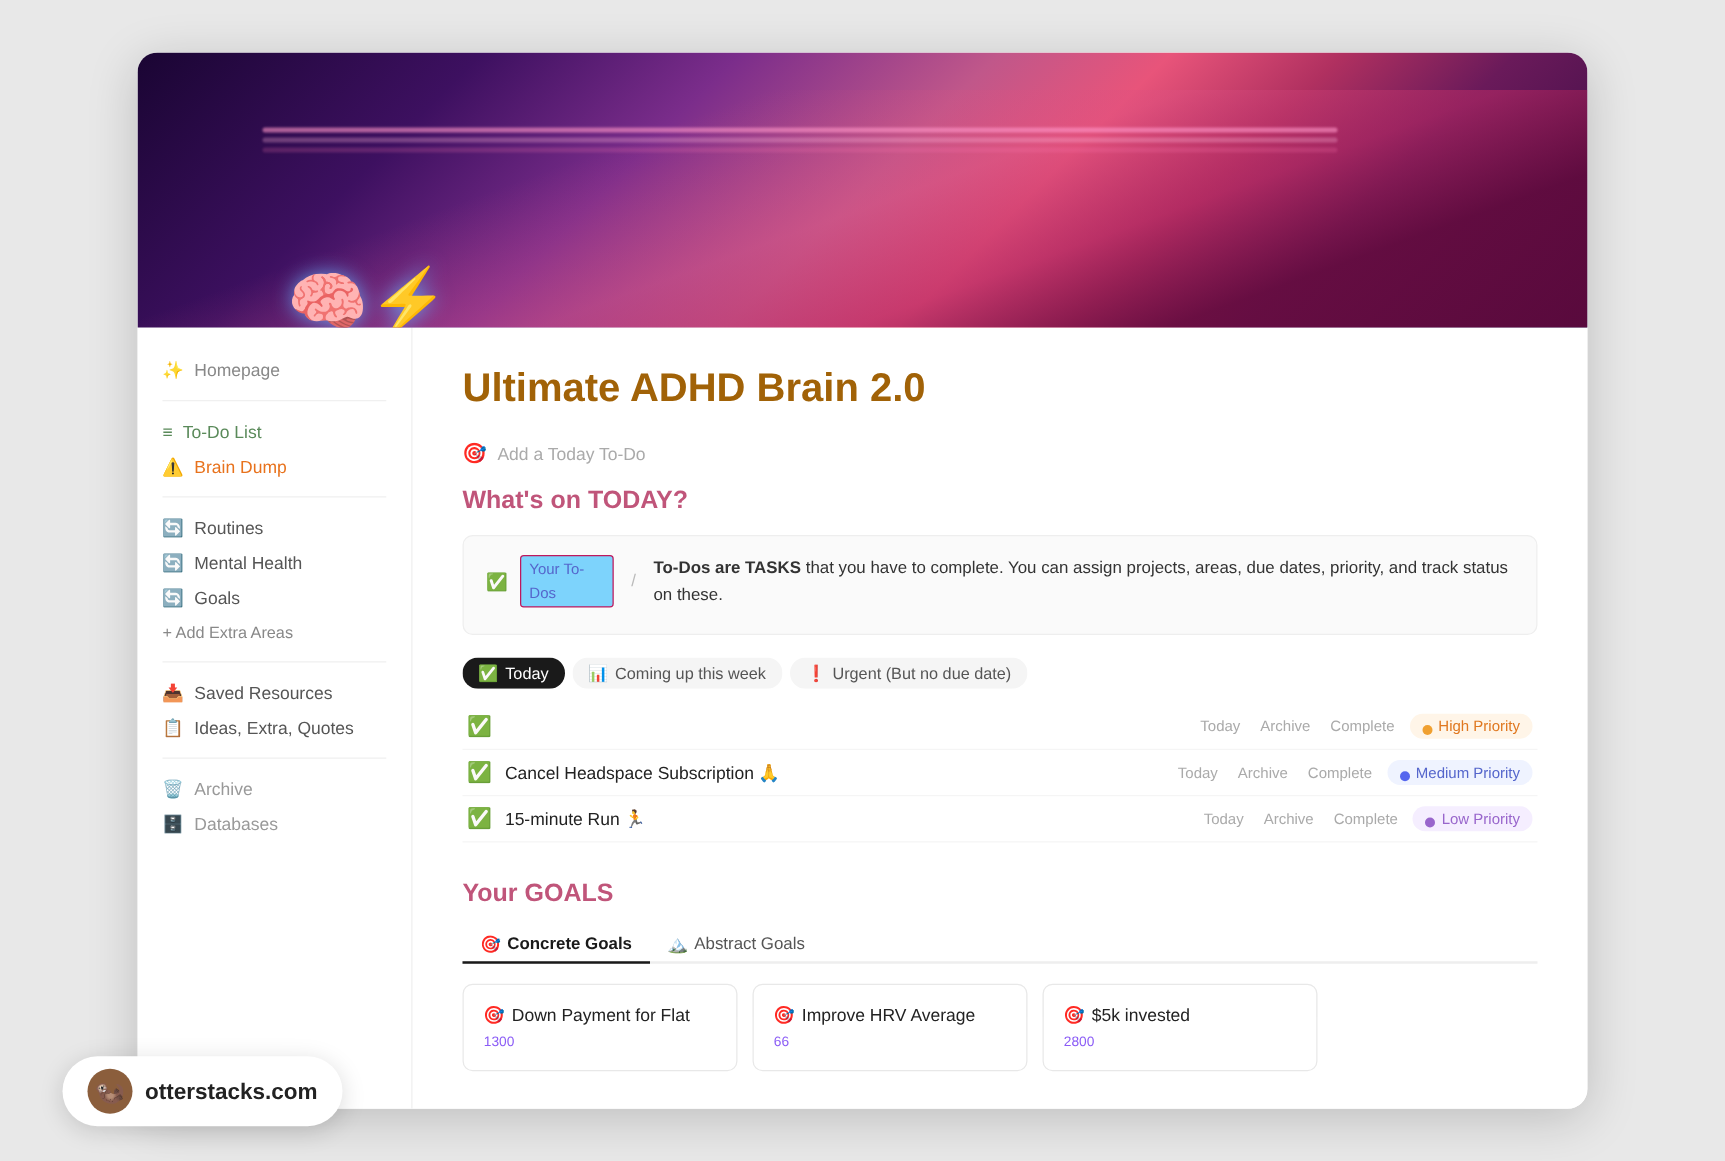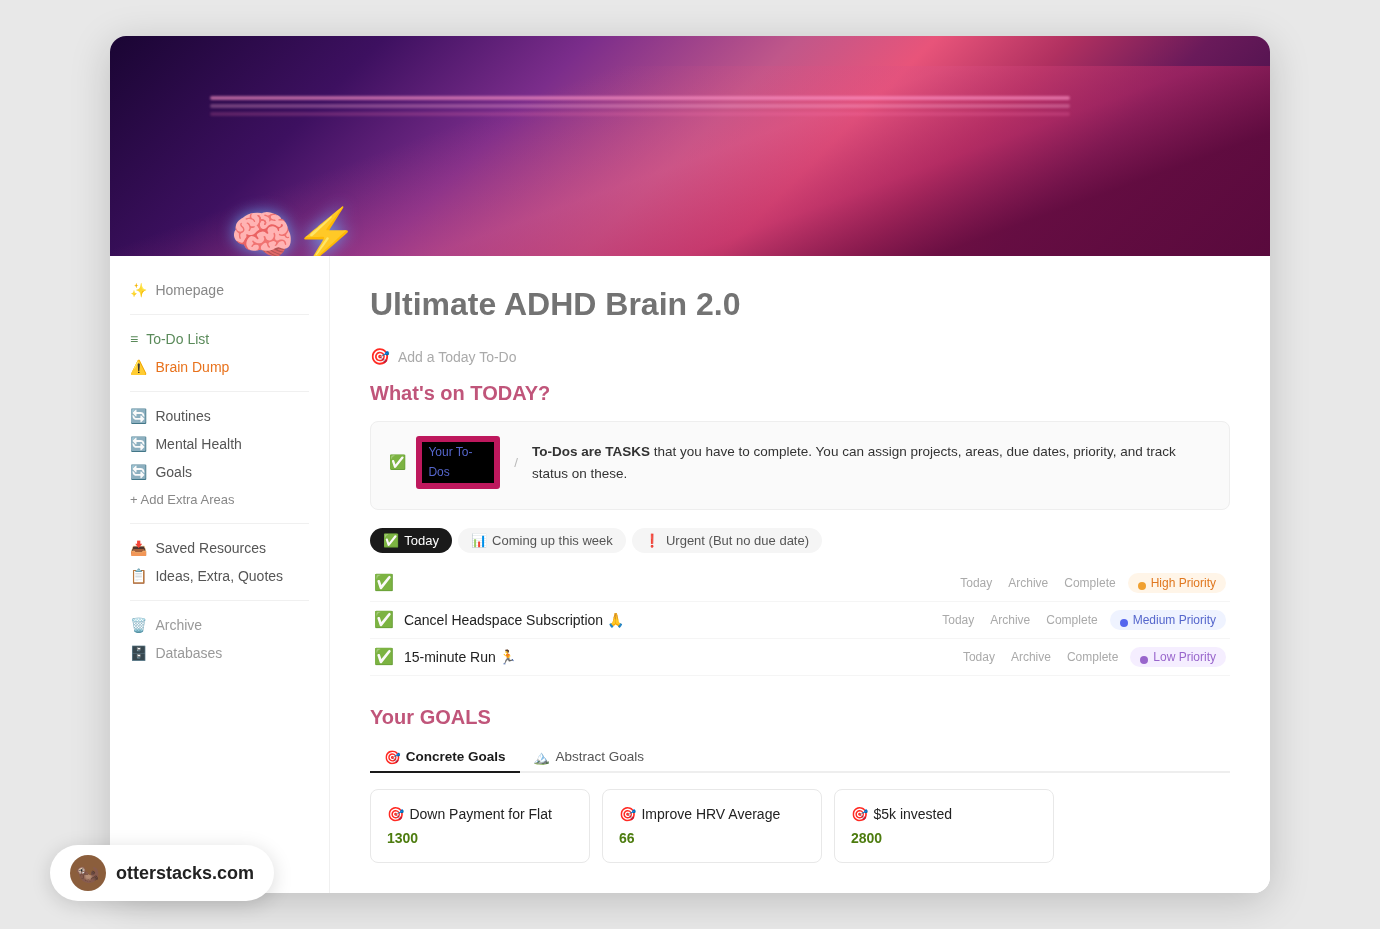--- a/index.html
+++ b/index.html
@@ -90,7 +90,7 @@
     .page-title {
       font-size: 32px;
       font-weight: 700;
-      color: #737373;
+      color: #a16207;
       margin-bottom: 24px;
     }
     .add-todo-row {

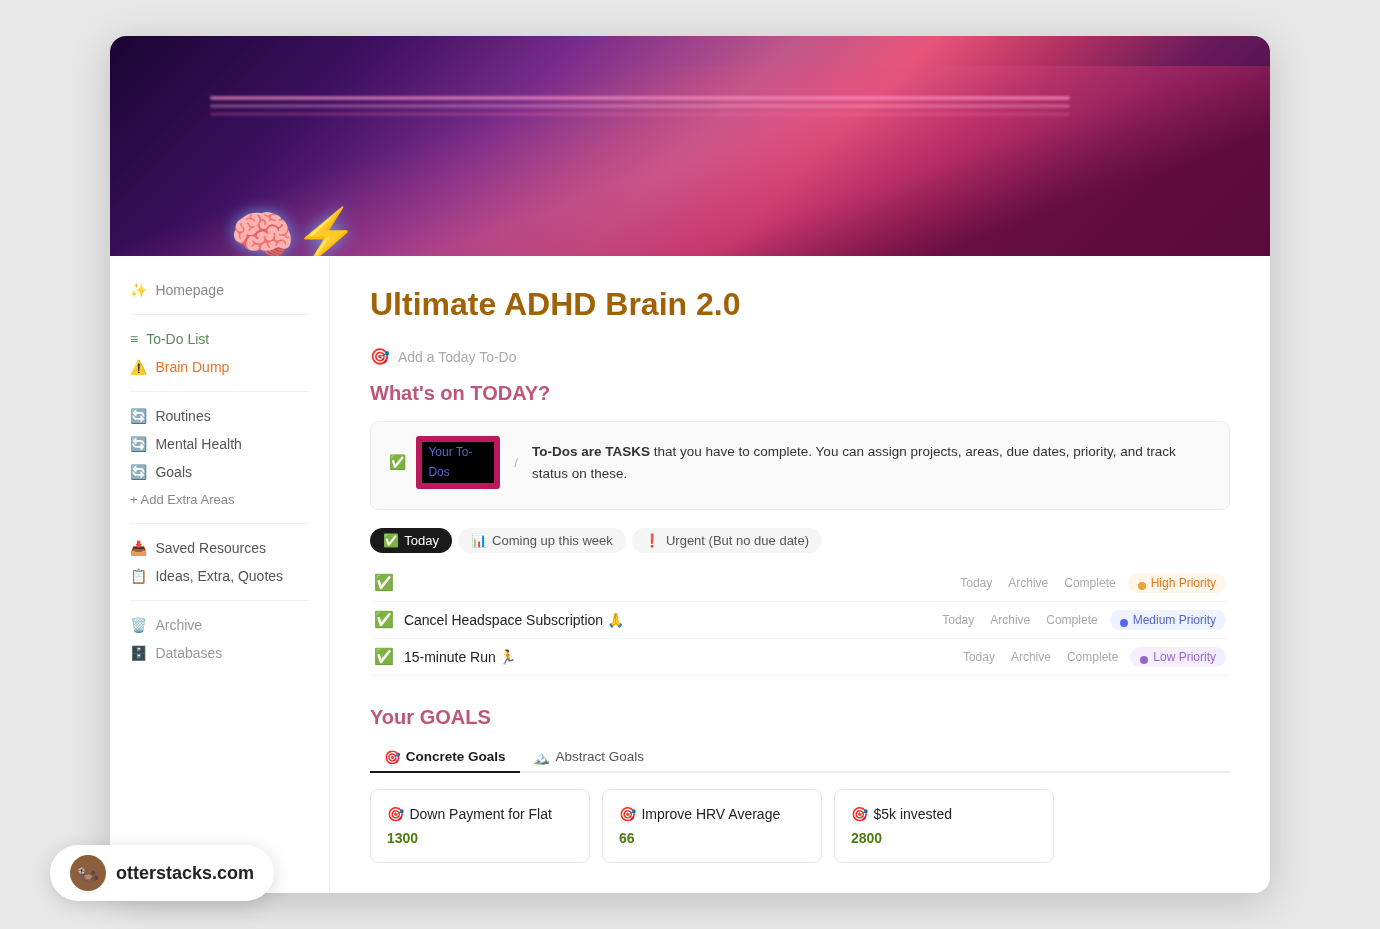--- a/index.html
+++ b/index.html
@@ -277,7 +277,7 @@
     }
     .slash-divider { color: #bbb; margin: 0 4px; }
     .bold-italic { font-weight: 700; }
-    .todo-tag { background: #000000; color: #5566cc; border: 6px solid #be185d; border-radius: 3px; padding: 1px 6px; font-size: 12px; }
+    .todo-tag { background: #7dd3fc; color: #5566cc; border: 1px solid #be185d; border-radius: 3px; padding: 1px 6px; font-size: 12px; }
   </style>
 </head>
 <body>

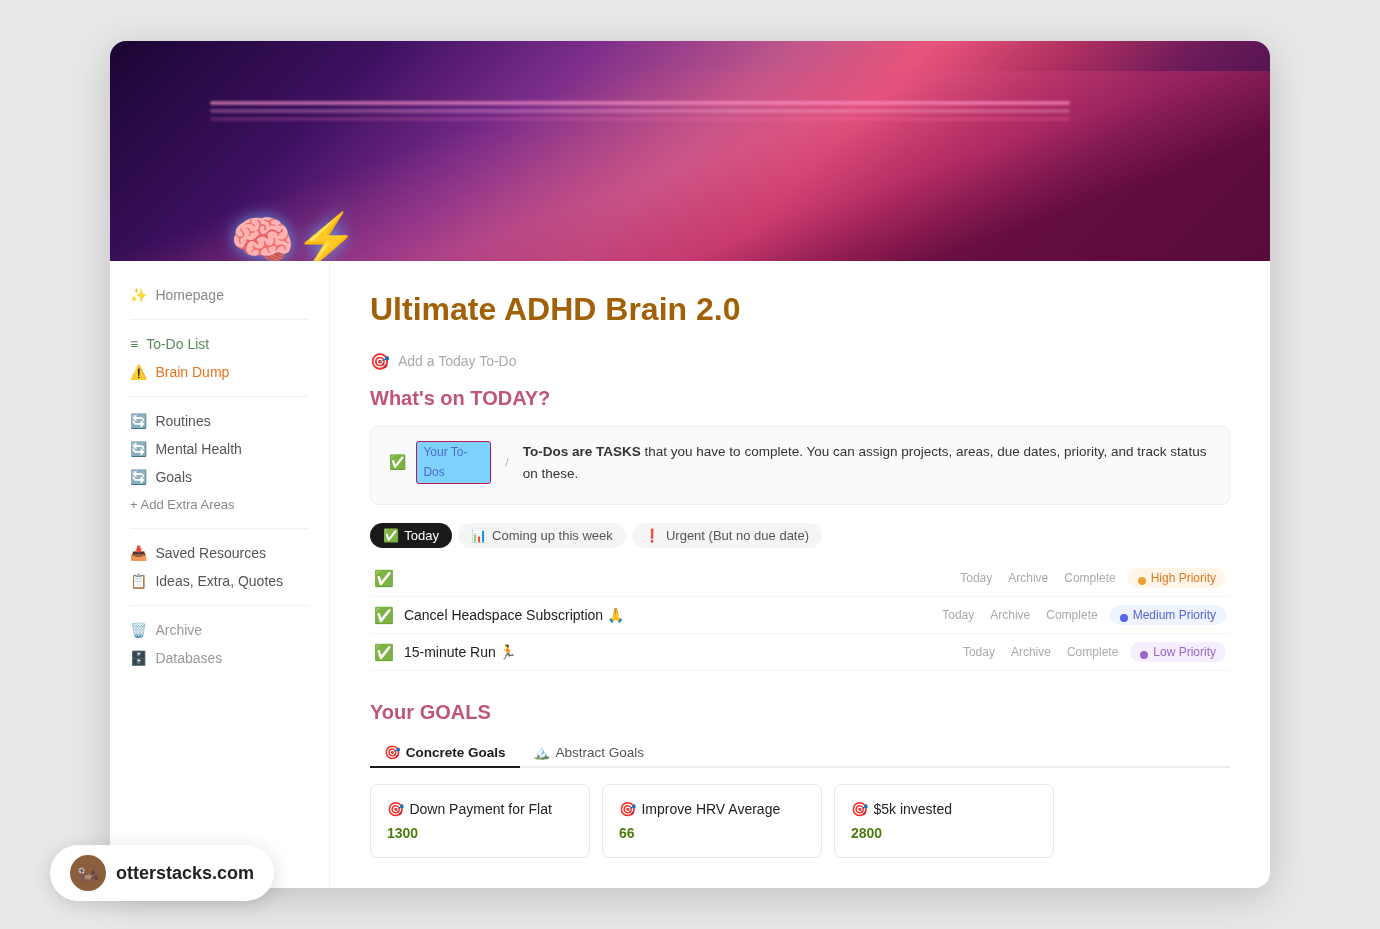--- a/index.html
+++ b/index.html
@@ -246,9 +246,8 @@
       gap: 5px;
     }
     .goal-card-value {
-      font-size: 14px;
-      color: #4d7c0f;
-      font-weight: bold;
+      font-size: 11px;
+      color: #8b5cf6;
     }
     .branding-badge {
       position: fixed;

